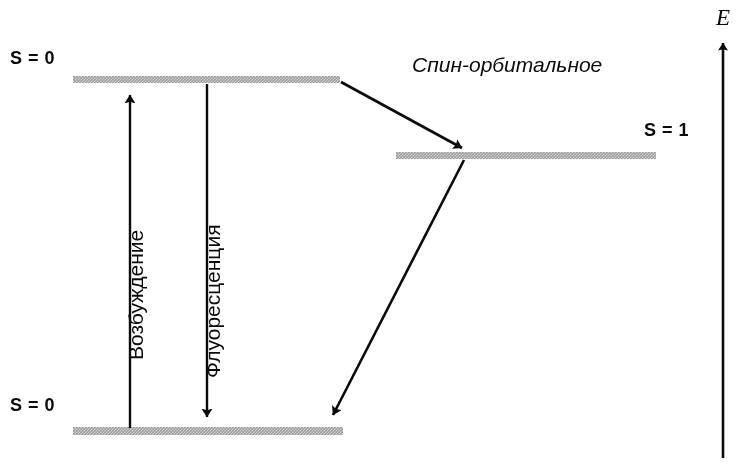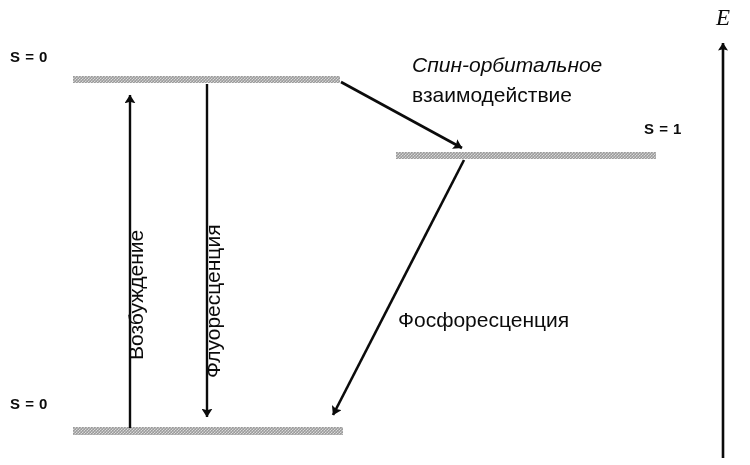--- a/index.html
+++ b/index.html
@@ -32,7 +32,7 @@
   .state-label {
     position: absolute;
     font-family: "Liberation Sans", sans-serif;
-    font-size: 15px;
+    font-size: 18px;
     font-weight: 700;
     color: #0b0b0b;
     letter-spacing: 0.5px;

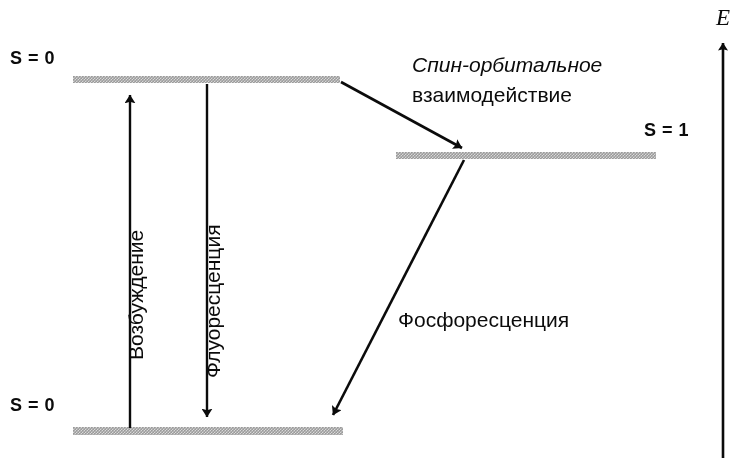--- a/index.html
+++ b/index.html
@@ -98,7 +98,6 @@
 
   <div class="caption" style="left:412px; top:50px;font-style:italic;">Спин-орбитальное</div>
 
-  <div class="caption" style="left:412px; top:80px;">взаимодействие</div>
 
   <div class="caption" style="left:398px; top:305px;">Фосфоресценция</div>
 

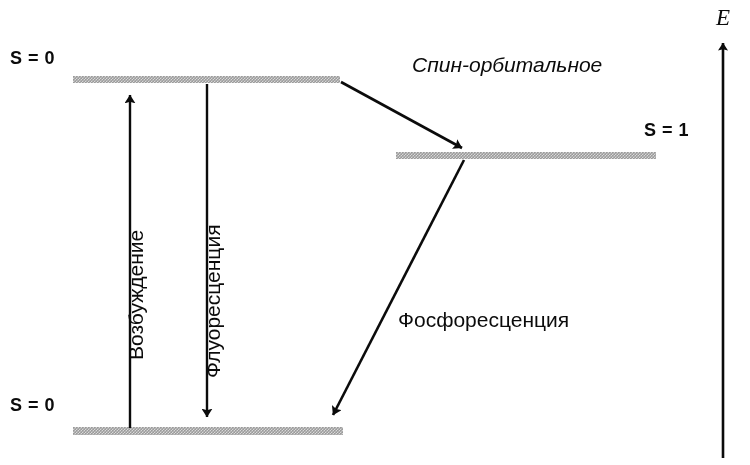--- a/index.html
+++ b/index.html
@@ -99,7 +99,6 @@
   <div class="caption" style="left:412px; top:50px;font-style:italic;">Спин-орбитальное</div>
 
 
-  <div class="caption" style="left:398px; top:305px;">Фосфоресценция</div>
 
   <div class="axis-label" style="left:716px; top:5px;">E</div>
 

